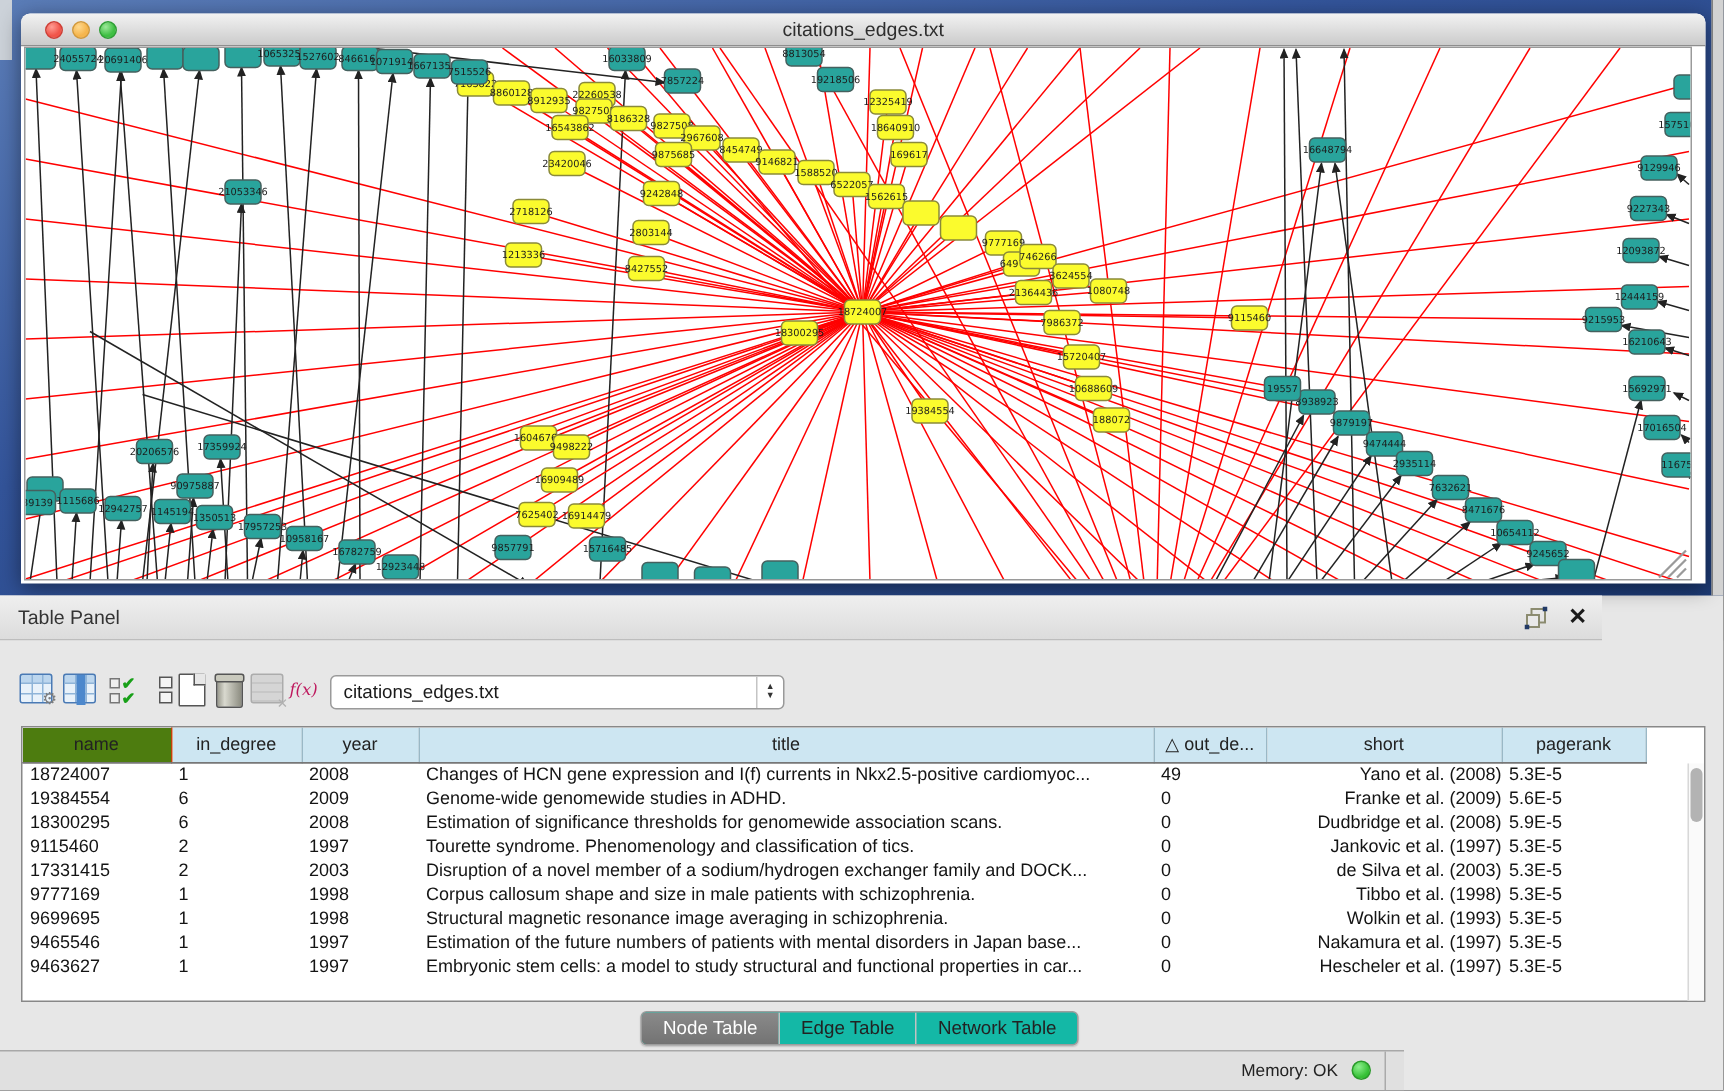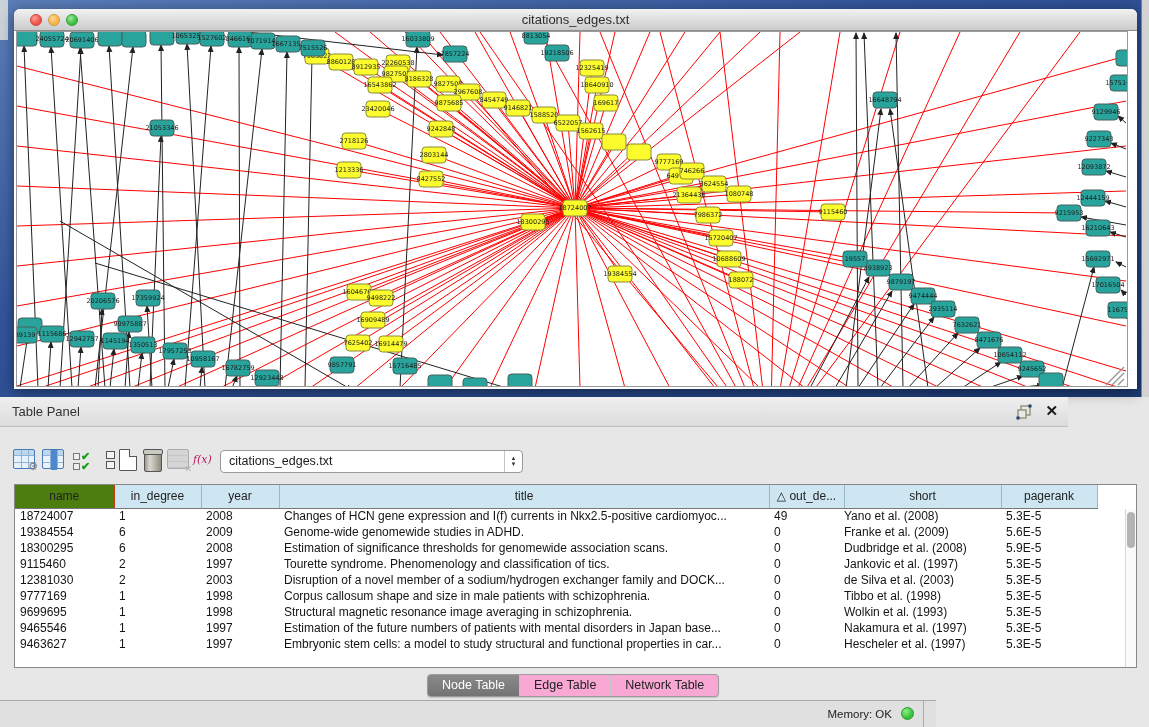--- a/index.html
+++ b/index.html
@@ -73,7 +73,7 @@
      font-weight:normal;font-size:12px;color:#222;text-align:center;overflow:hidden;white-space:nowrap;}
   th.first{background:#4d7c0f;border-right:1px solid #c2410c;}
   td{height:16px;padding:0 0 0 5px;overflow:hidden;white-space:nowrap;}
-  td.center{text-align:left;padding:0;}
+  td.center{text-align:right;padding:0;}
   #vscroll{position:absolute;right:0;top:24px;bottom:0;width:11px;background:#fafafa;border-left:1px solid #d8d8d8;}
   #vthumb{position:absolute;left:1px;top:3px;width:8px;height:36px;border-radius:4px;background:#b3b3b3;}
 

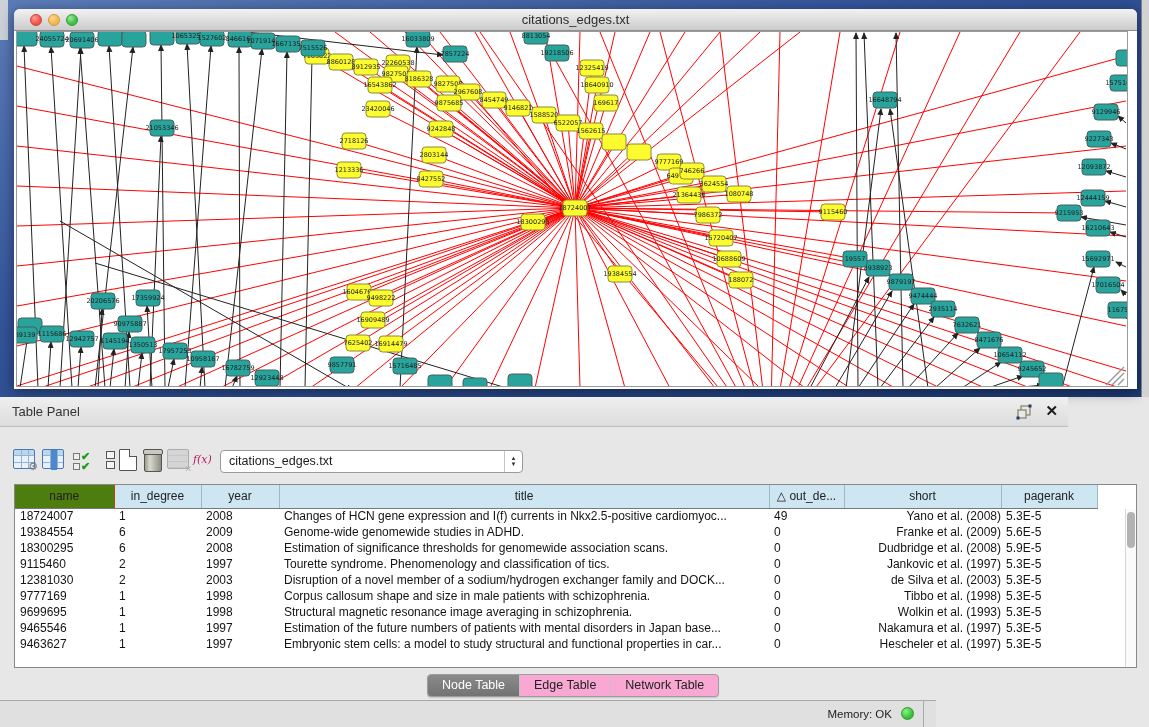--- a/index.html
+++ b/index.html
@@ -806,7 +806,7 @@
               <td>5.3E-5</td>
             </tr>
             <tr>
-              <td>12381030</td>
+              <td>17331415</td>
               <td>2</td>
               <td>2003</td>
               <td>Disruption of a novel member of a sodium/hydrogen exchanger family and DOCK...</td>

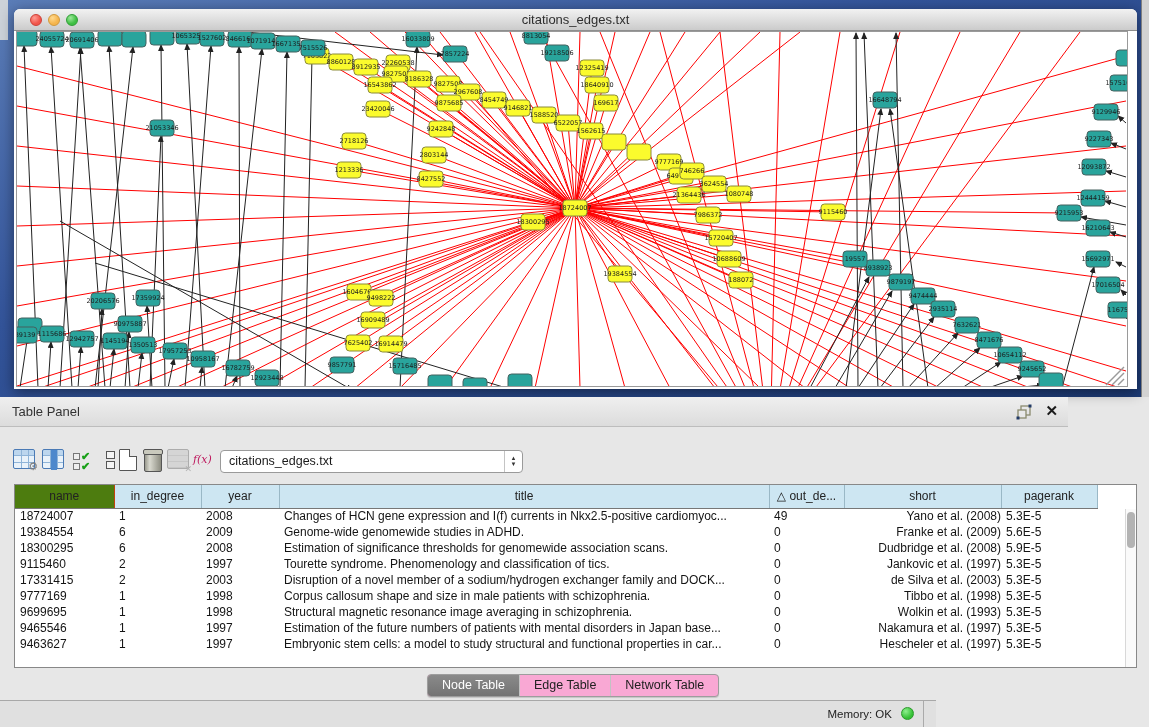--- a/index.html
+++ b/index.html
@@ -79,7 +79,7 @@
 
   
   #tabs{position:absolute;left:427px;top:247px;height:23px;display:flex;border:1px solid #9d9d9d;border-radius:4px;
-    overflow:hidden;background:#f9a8d4;box-shadow:0 1px 1px rgba(0,0,0,.15);text-align:right;}
+    overflow:hidden;background:#14b8a6;box-shadow:0 1px 1px rgba(0,0,0,.15);text-align:right;}
   .tab{padding:0 14px;font-size:12.5px;line-height:21px;color:#222;border-right:1px solid #c2c2c2;}
   .tab:last-child{border-right:none;}
   .tab.sel{background:linear-gradient(#8a8a8a,#737373);color:#fff;}

